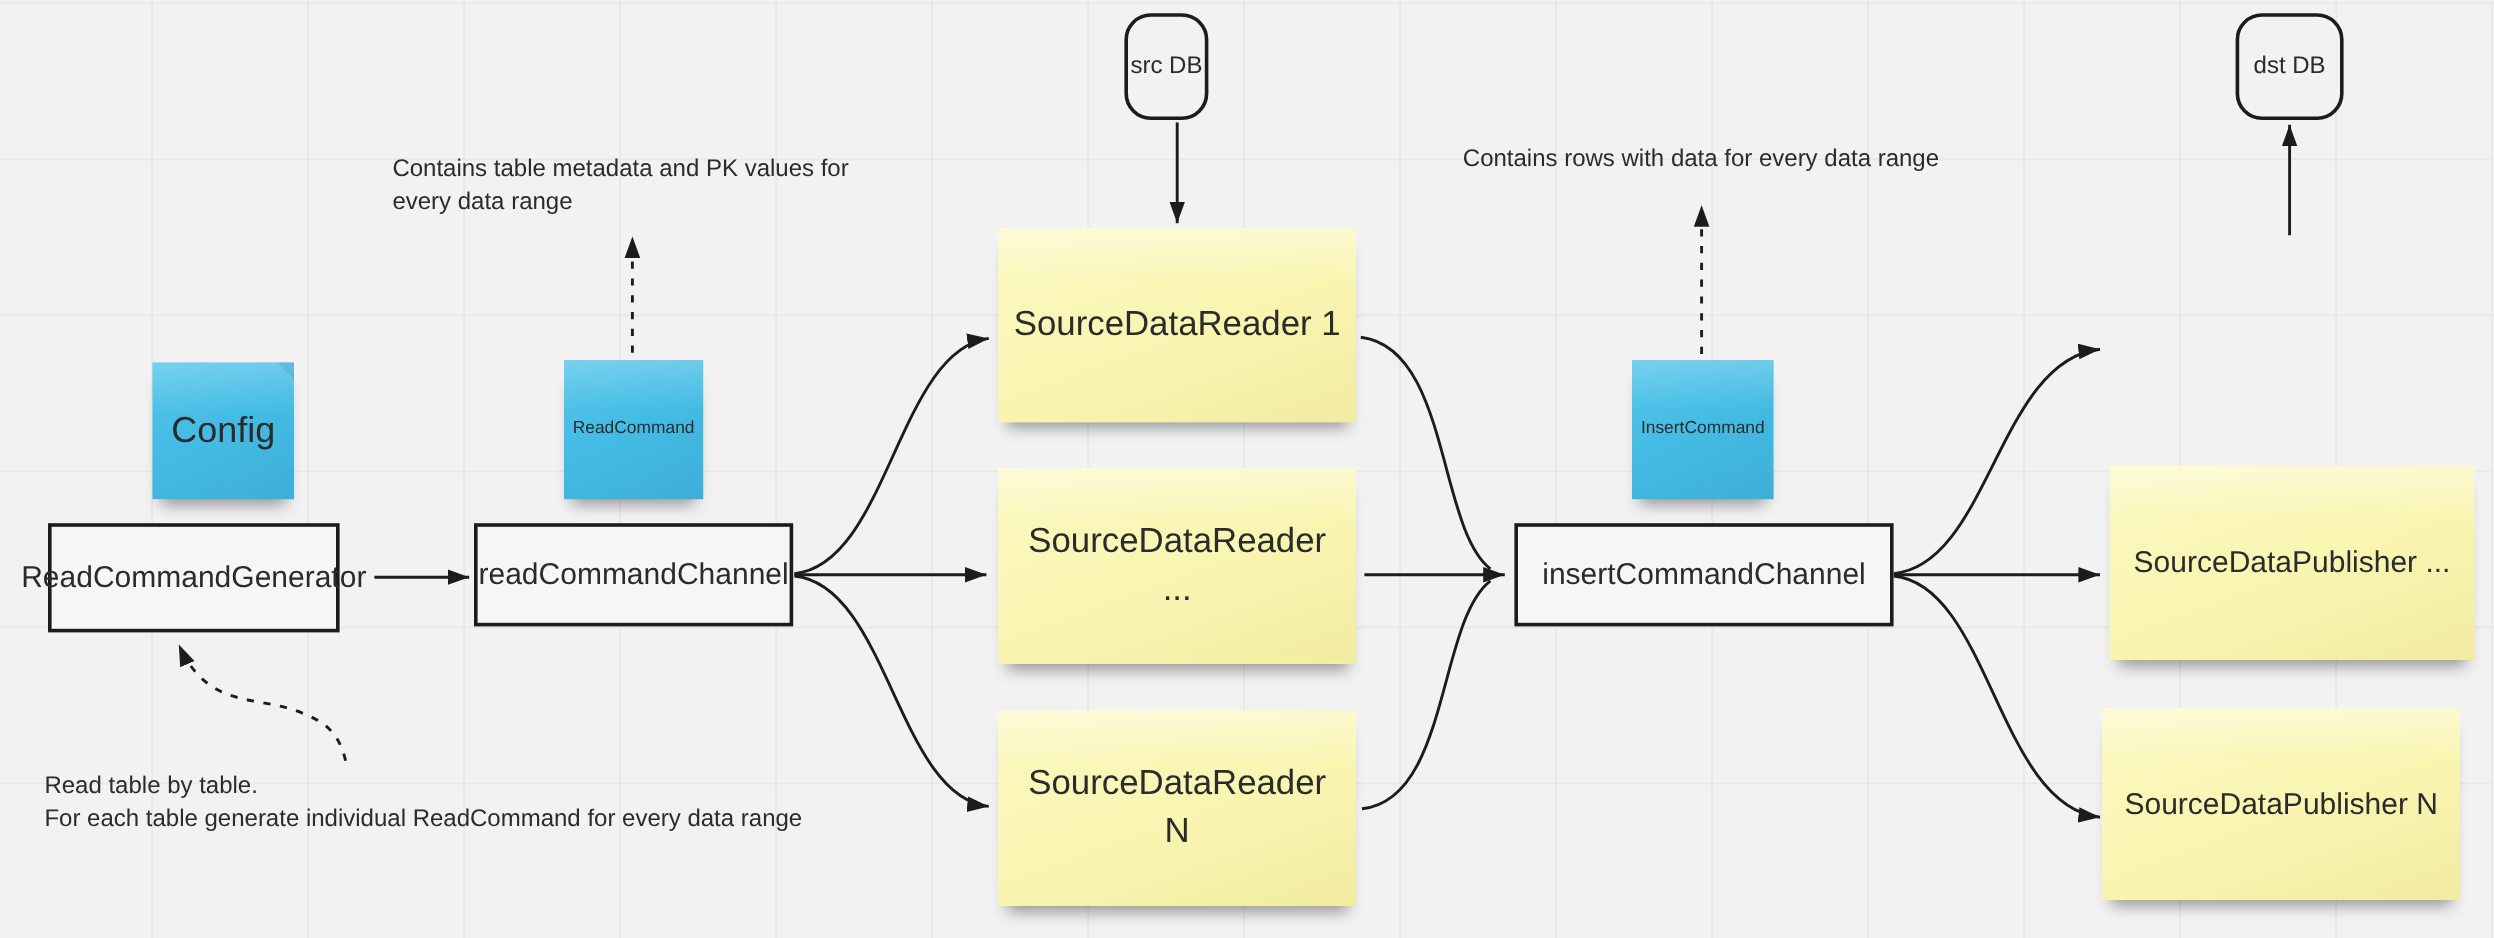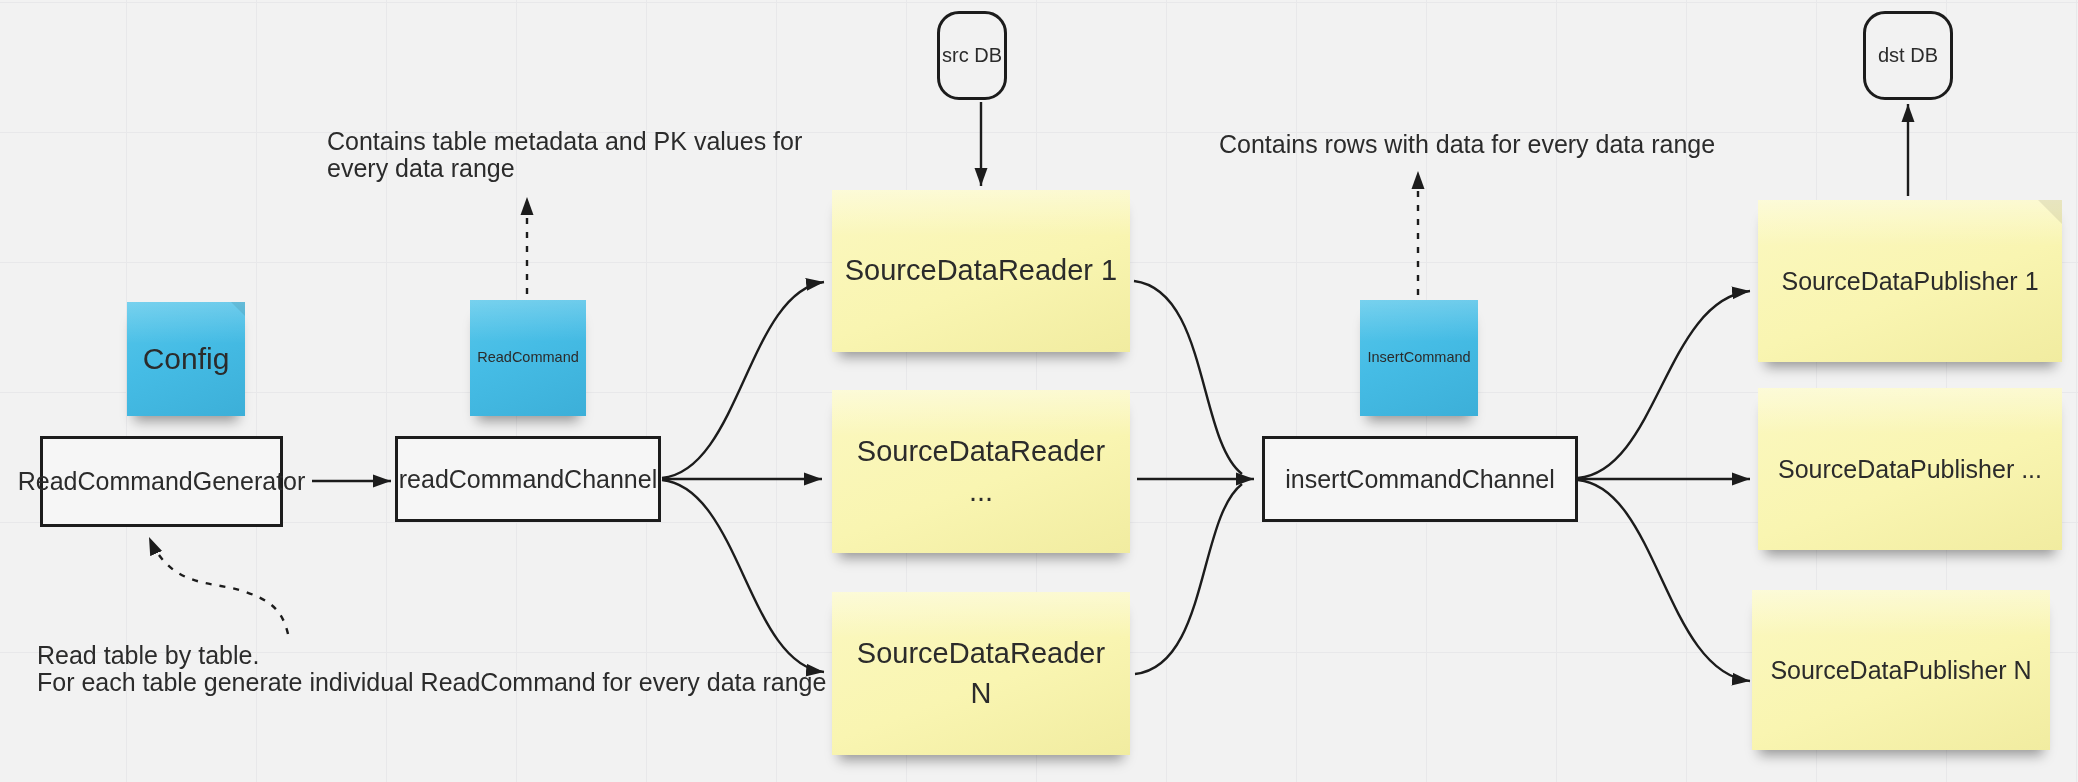--- a/index.html
+++ b/index.html
@@ -54,7 +54,7 @@
   .publisher-label{font-size:25px;}
   .config-label{font-size:30px;}
   .minilabel{font-size:14.5px;}
-  .annotation{position:absolute;font-size:25px;line-height:27px;white-space:pre-line;}
+  .annotation{position:absolute;font-size:20px;line-height:27px;white-space:pre-line;}
 </style>
 </head>
 <body>

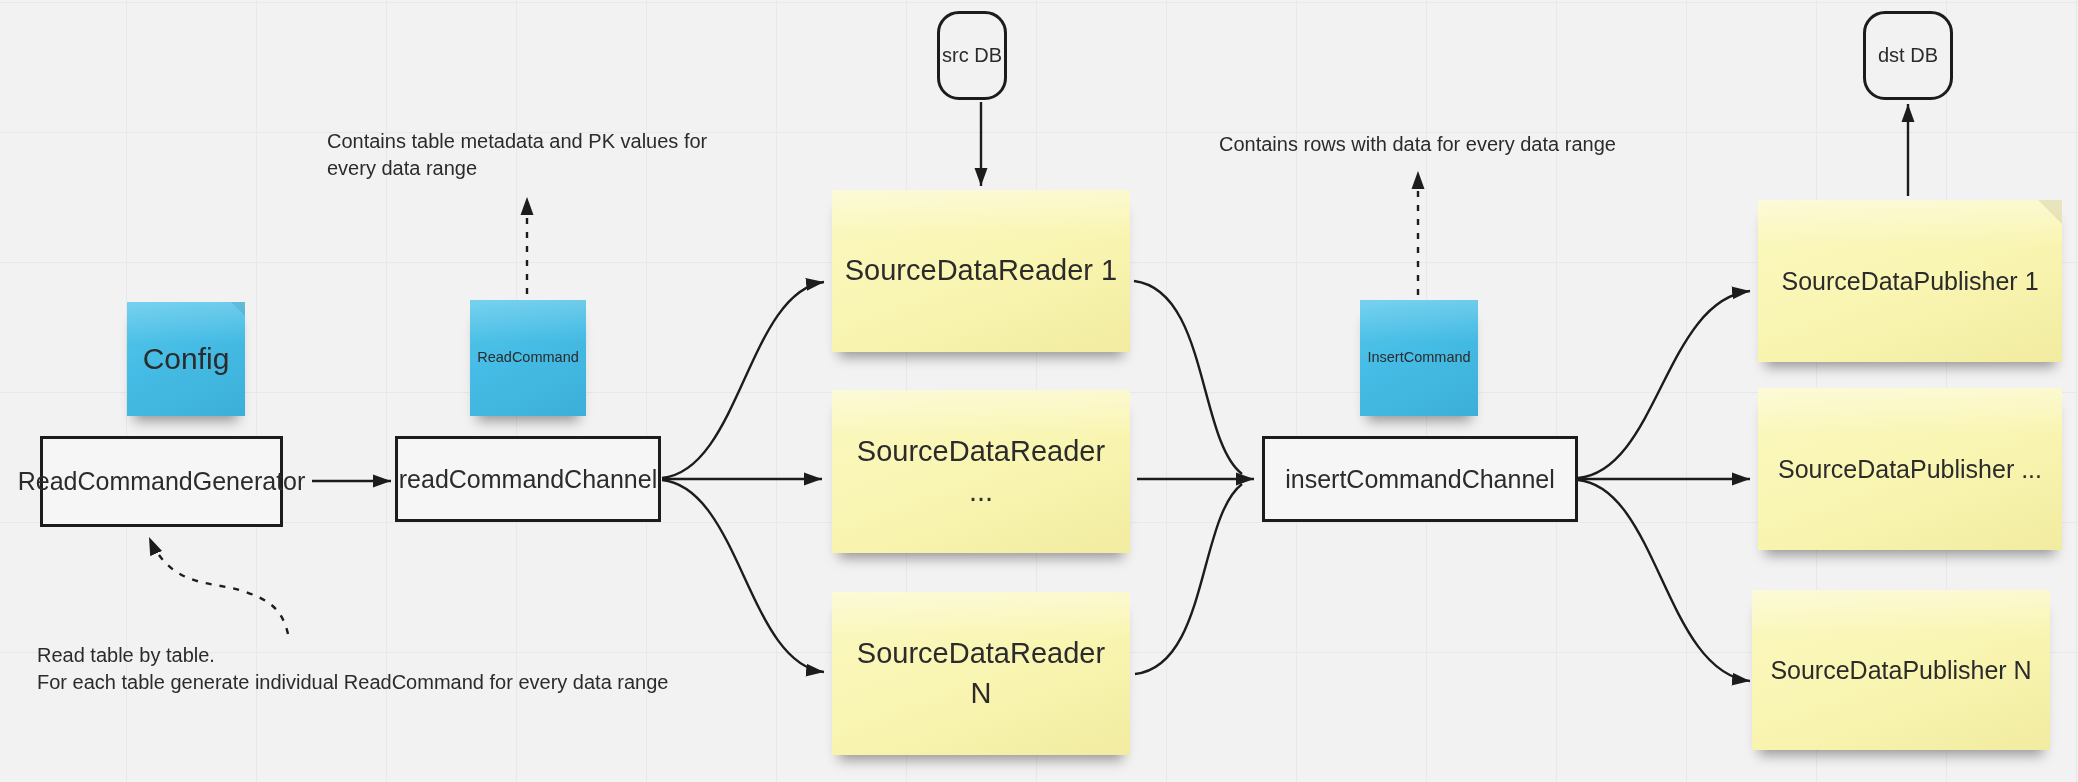--- a/index.html
+++ b/index.html
@@ -145,7 +145,7 @@
   <div class="annotation" style="left:327px;top:128px;">Contains table metadata and PK values for
 every data range</div>
 
-  <div class="annotation" style="left:1219px;top:131px;">Contains rows with data for every data range</div>
+  <div class="annotation" style="left:1219px;top:119px;">Contains rows with data for every data range</div>
 
   <div class="annotation" style="left:37px;top:642px;">Read table by table.
 For each table generate individual ReadCommand for every data range</div>

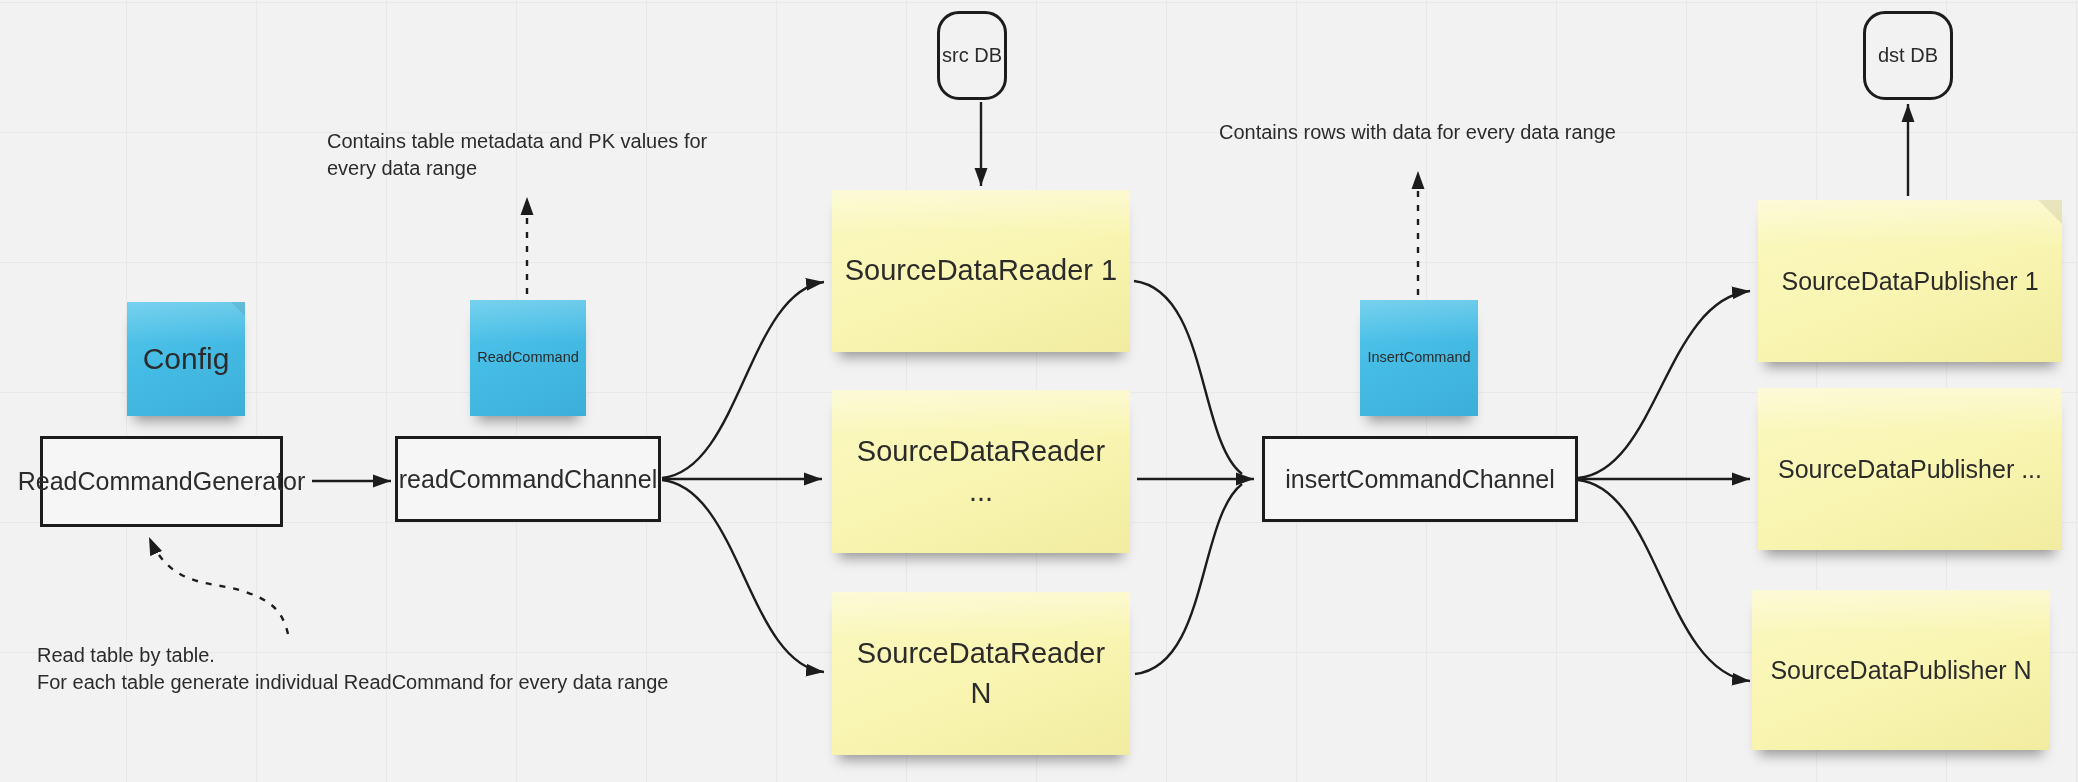--- a/index.html
+++ b/index.html
@@ -130,9 +130,6 @@
 N</span>
   </div>
 
-  <div class="node sticky yellow fold" style="left:1758px;top:200px;width:304px;height:162px;">
-    <span class="sticky-label publisher-label">SourceDataPublisher 1</span>
-  </div>
 
   <div class="node sticky yellow" style="left:1758px;top:388px;width:304px;height:162px;">
     <span class="sticky-label publisher-label">SourceDataPublisher ...</span>

